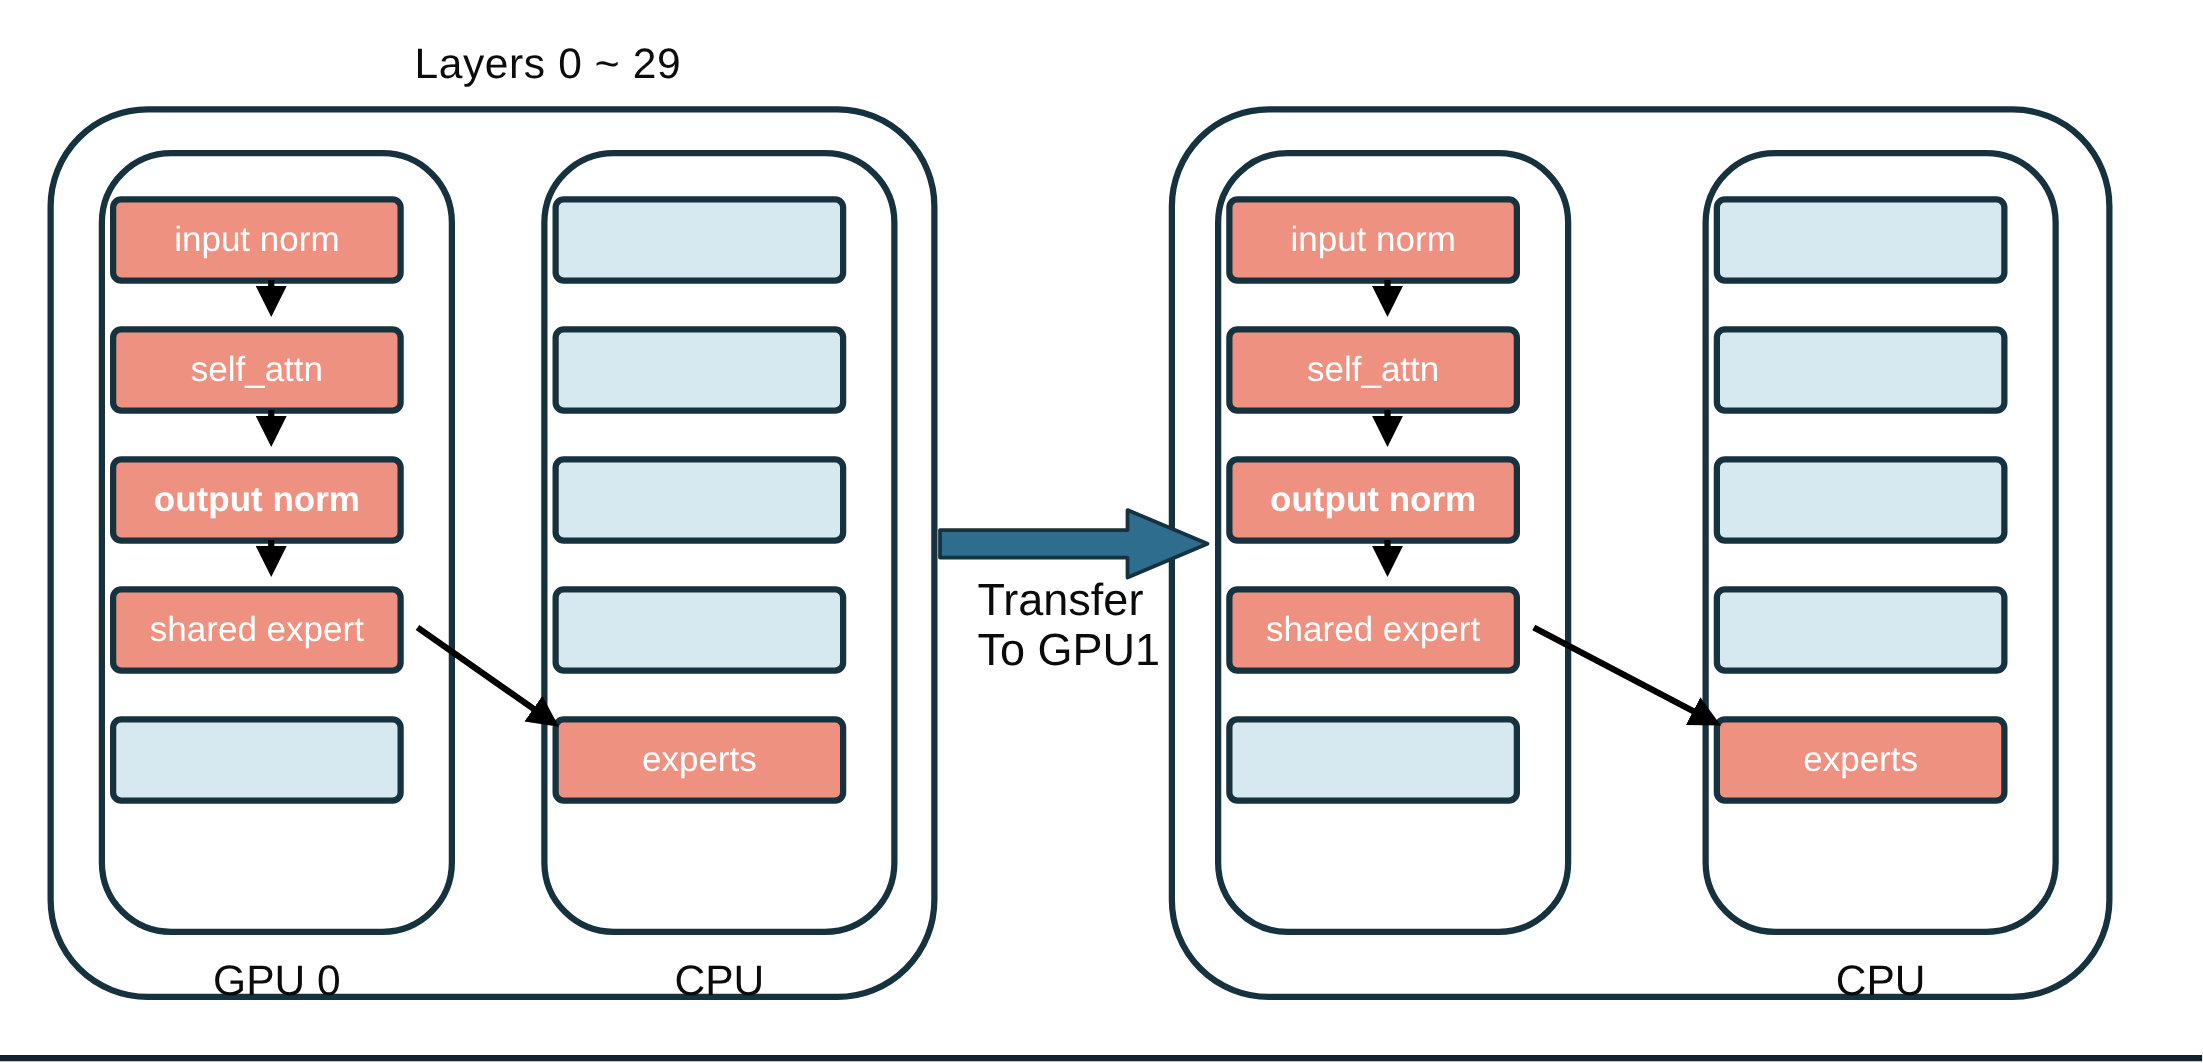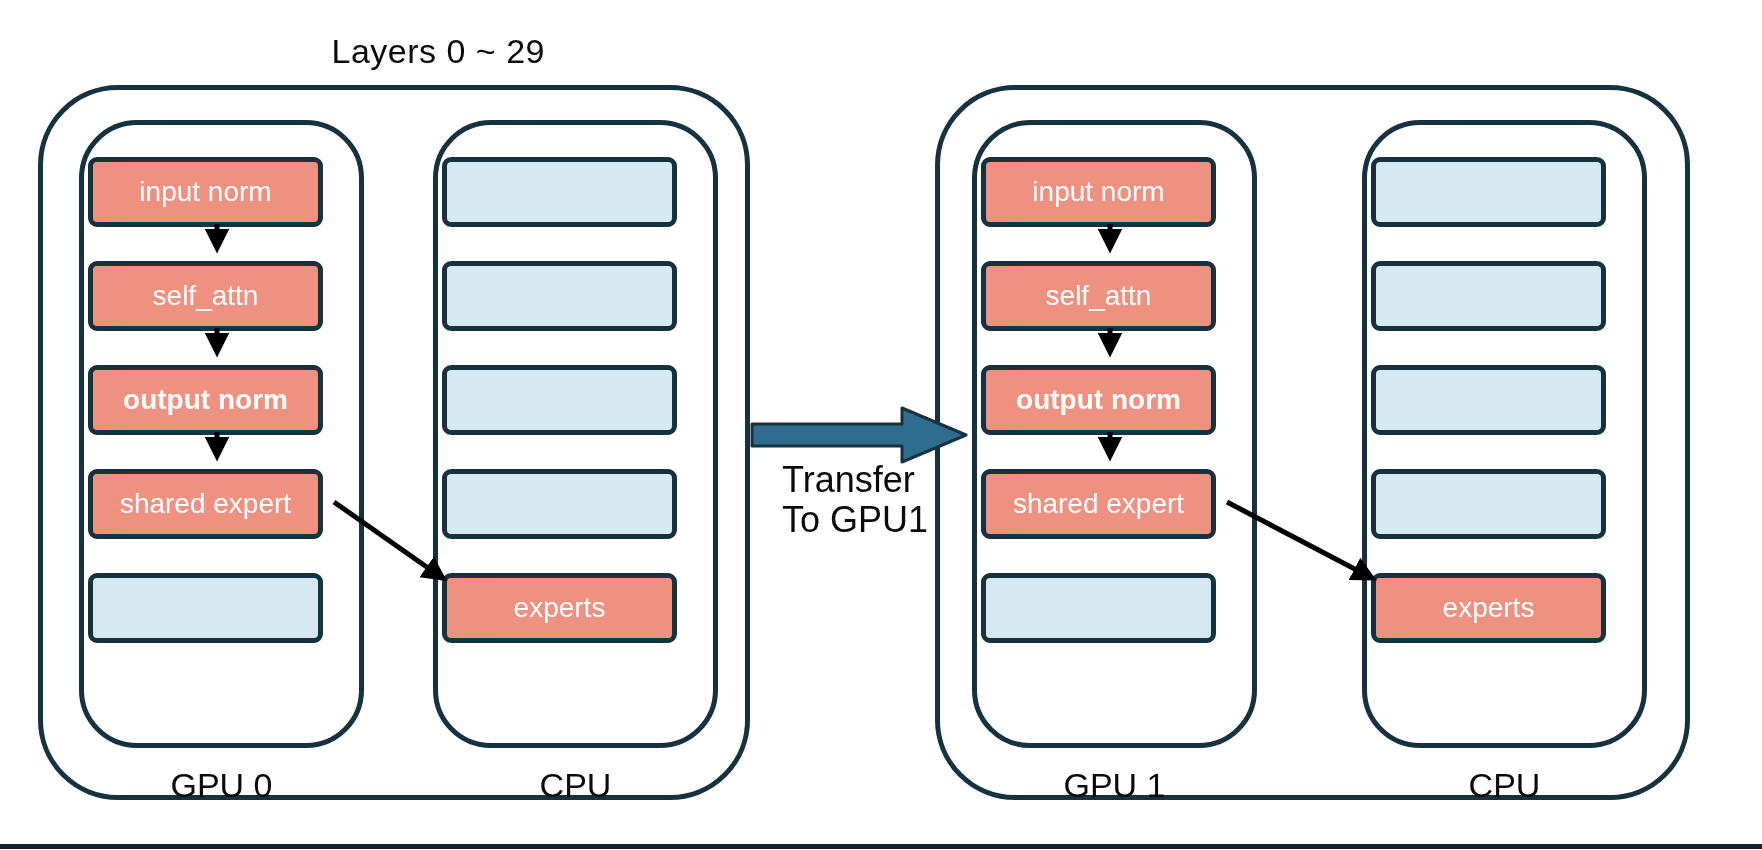--- a/index.html
+++ b/index.html
@@ -180,7 +180,6 @@
       </div>
     </div>
 
-    <div class="col-label" style="left:32px;">GPU 1</div>
     <div class="col-label" style="left:422px;">CPU</div>
   </div>
 

